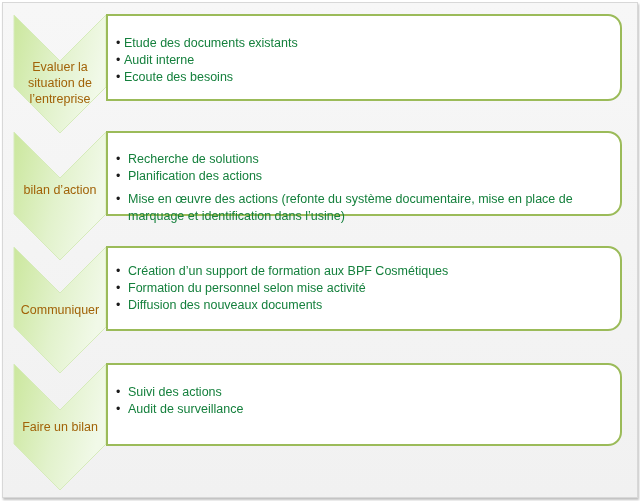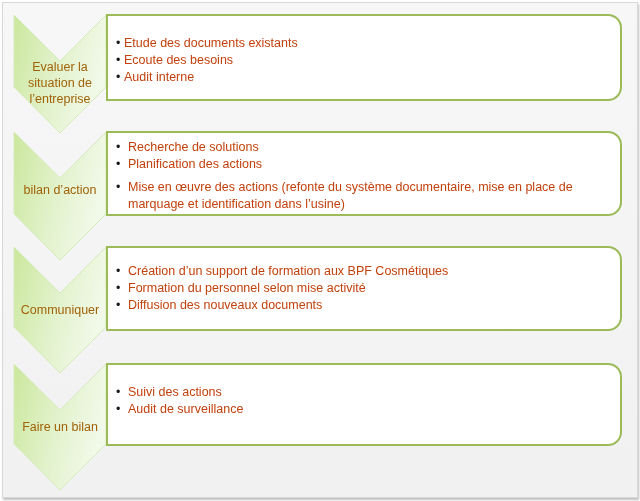--- a/index.html
+++ b/index.html
@@ -16,7 +16,7 @@
          border:2px solid #9bbb59; border-left-width:2px;
          border-radius:0 14px 14px 0; box-sizing:border-box; }
   .box ul { list-style:none; margin:0; padding:0; position:absolute; left:8px; right:10px; }
-  .box li { position:relative; padding-left:12px; font-size:12.5px; line-height:17px; color:#c2410c; }
+  .box li { position:relative; padding-left:12px; font-size:12.5px; line-height:17px; color:#15803d; }
   .box li::before { content:"•"; position:absolute; left:0; top:0; color:#1a1a1a; }
   .box.tight li { padding-left:8px; }
   .box li.extra-gap { margin-top:6px; }

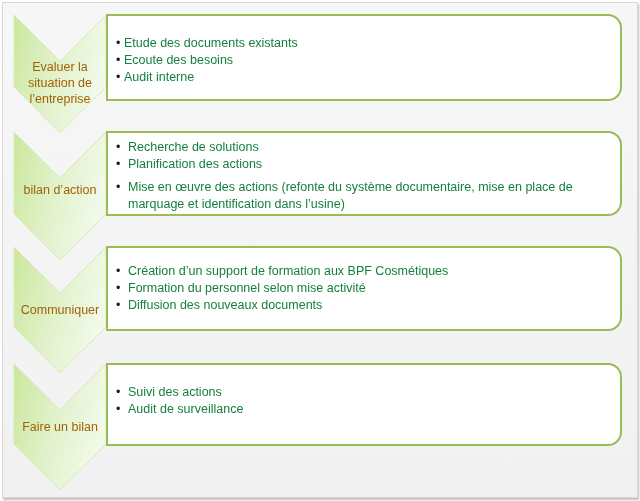--- a/index.html
+++ b/index.html
@@ -49,8 +49,8 @@
 <div class="box tight" style="top:14px;height:87px;">
   <ul style="top:19px;">
     <li>Etude des documents existants</li>
+    <li>Audit interne</li>
     <li>Ecoute des besoins</li>
-    <li>Audit interne</li>
   </ul>
 </div>
 

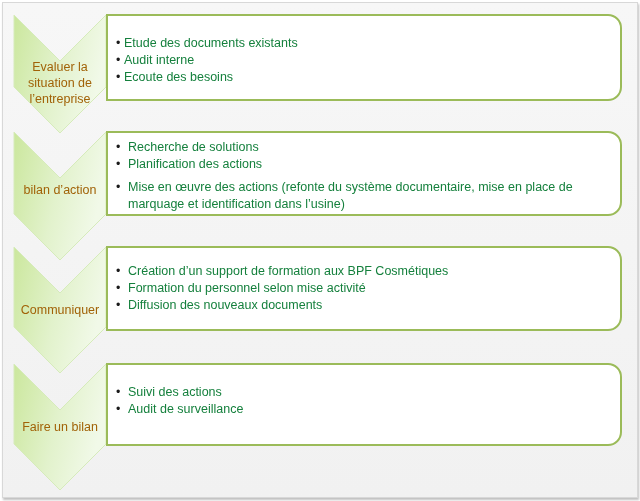--- a/index.html
+++ b/index.html
@@ -63,7 +63,7 @@
   </div>
 </div>
 <div class="box" style="top:131px;height:85px;">
-  <ul style="top:6px;">
+  <ul style="top:18px;">
     <li>Recherche de solutions</li>
     <li>Planification des actions</li>
     <li class="extra-gap">Mise en œuvre des actions (refonte du système documentaire, mise en place de marquage et identification dans l’usine)</li>

